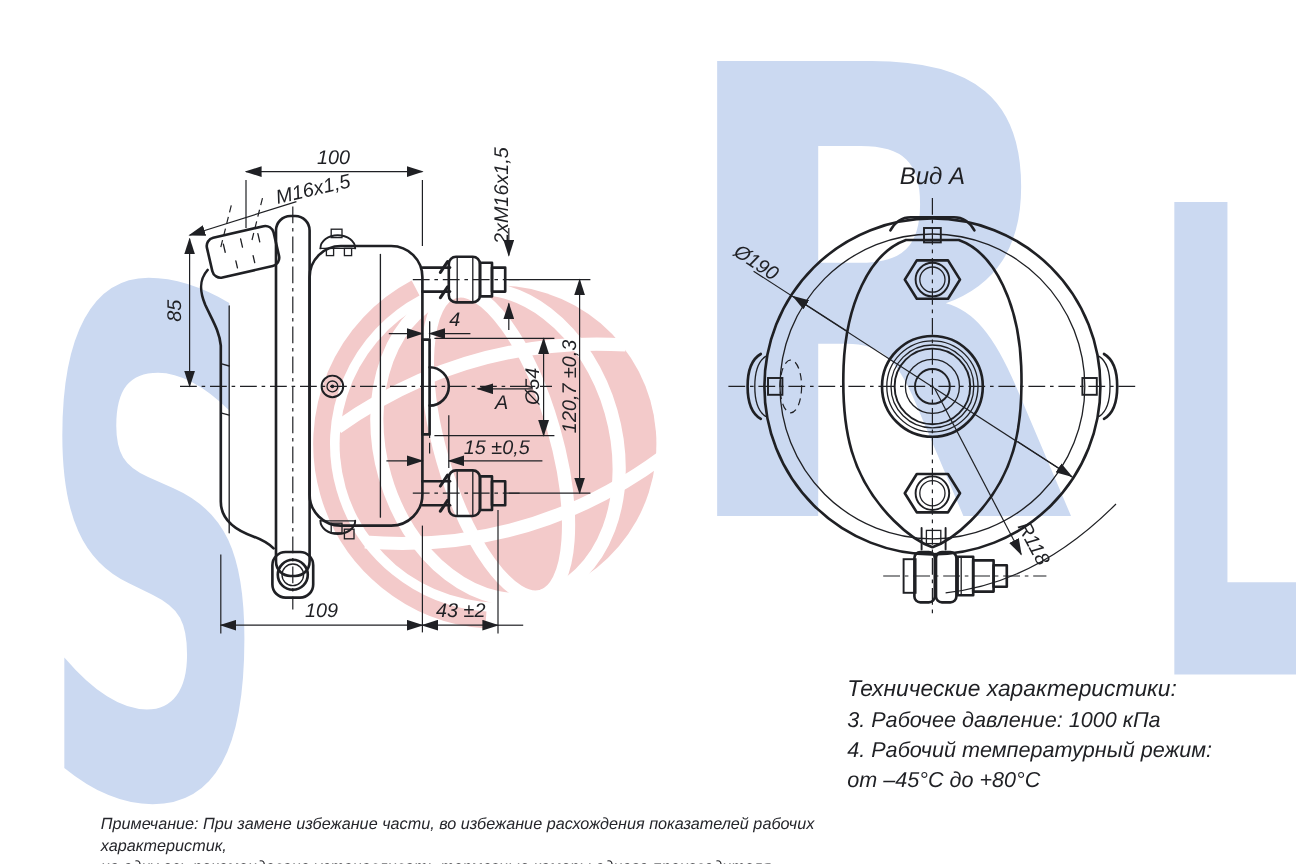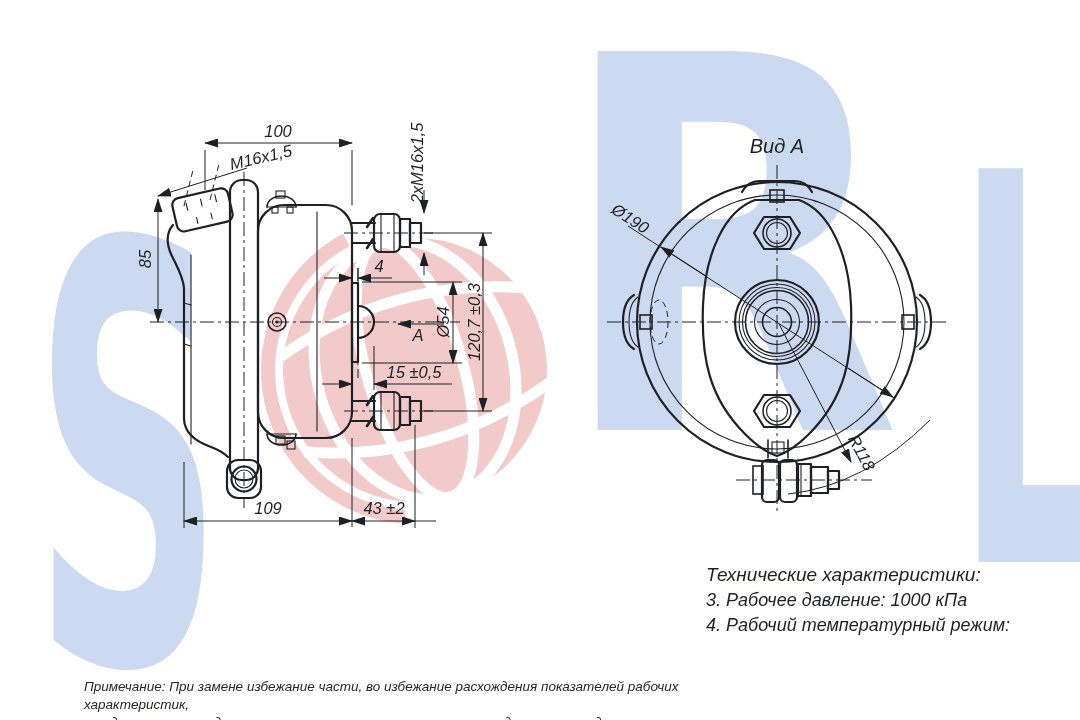--- a/index.html
+++ b/index.html
@@ -257,6 +257,7 @@
     <div class="head">Технические характеристики:</div>
     <div class="line">3. Рабочее давление: 1000 кПа</div>
     <div class="line">4. Рабочий температурный режим:</div>
+    <div class="line">от –45°C до +80°C</div>
   </div>
 
   <div class="note">

